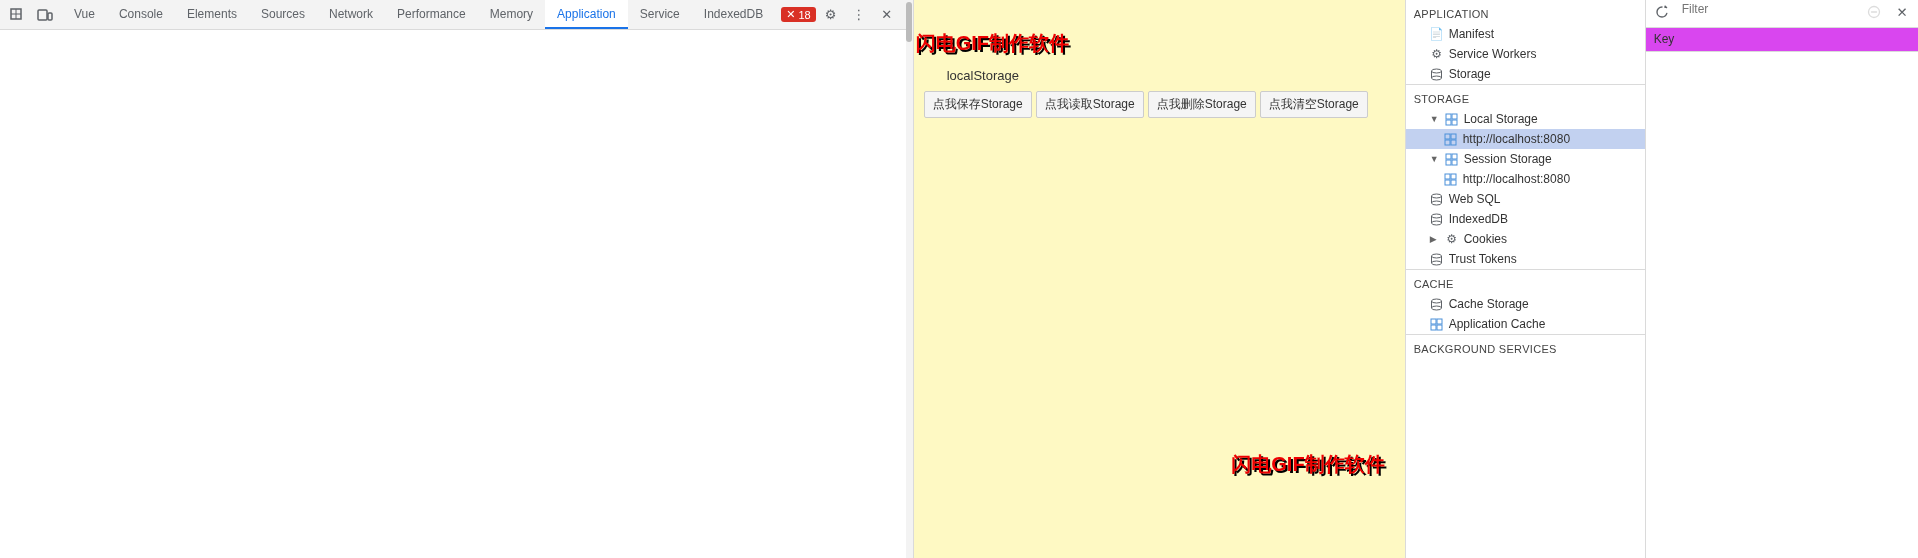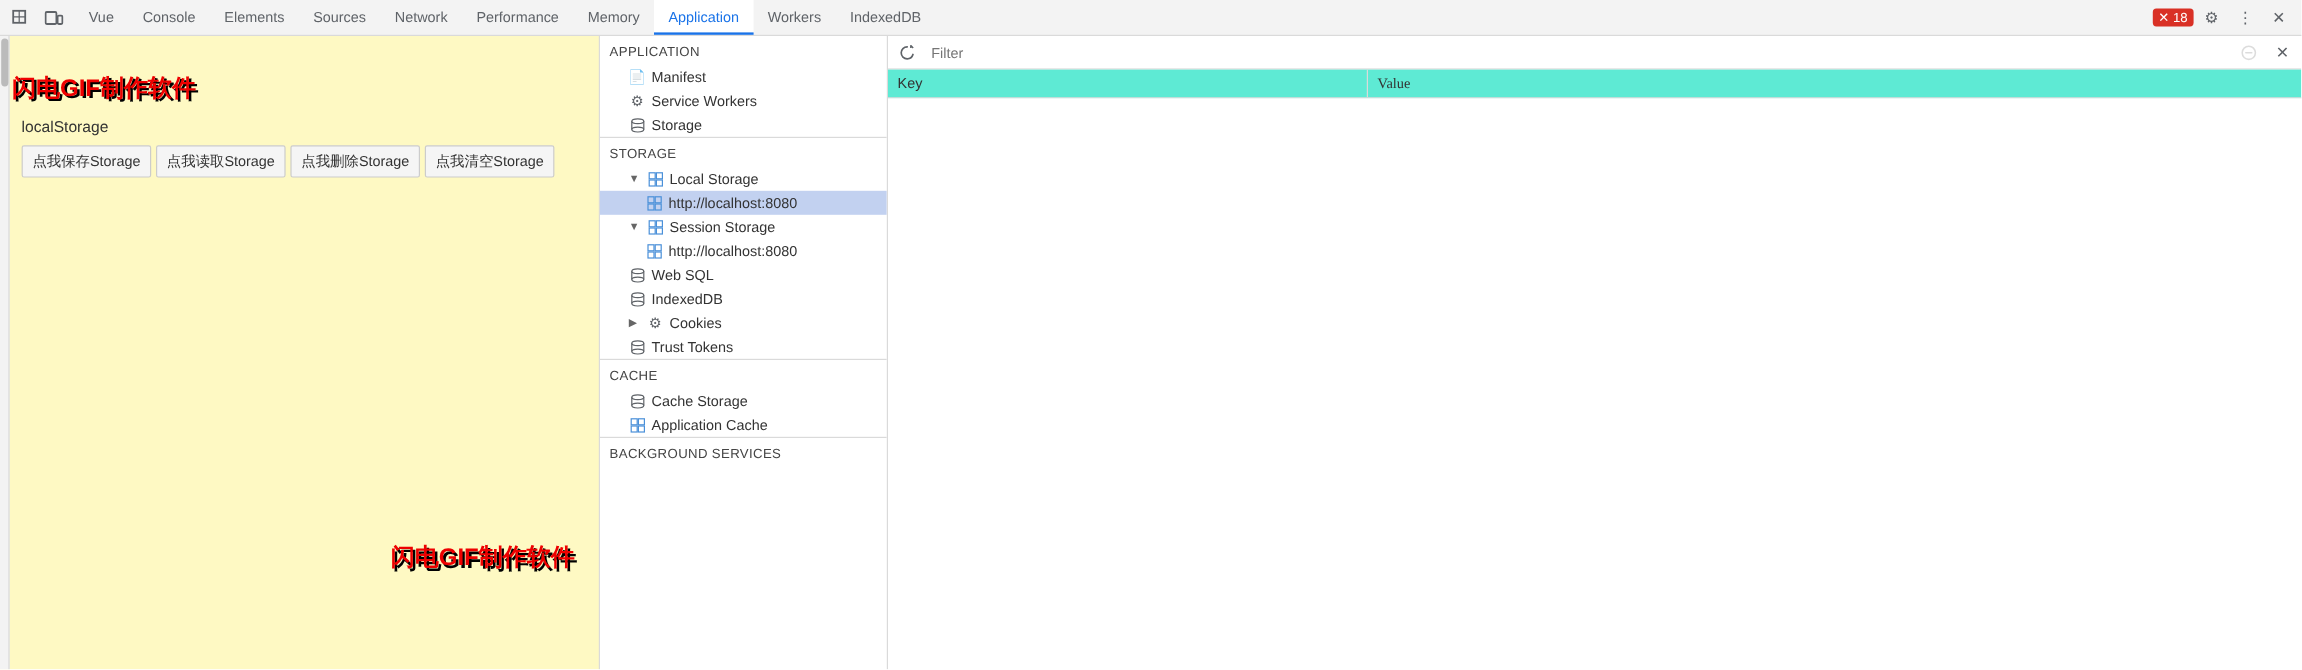--- a/index.html
+++ b/index.html
@@ -14,7 +14,6 @@
     
     .app-container {
       display: flex;
-      flex-direction: column;
       width: 1918px;
       height: 558px;
     }

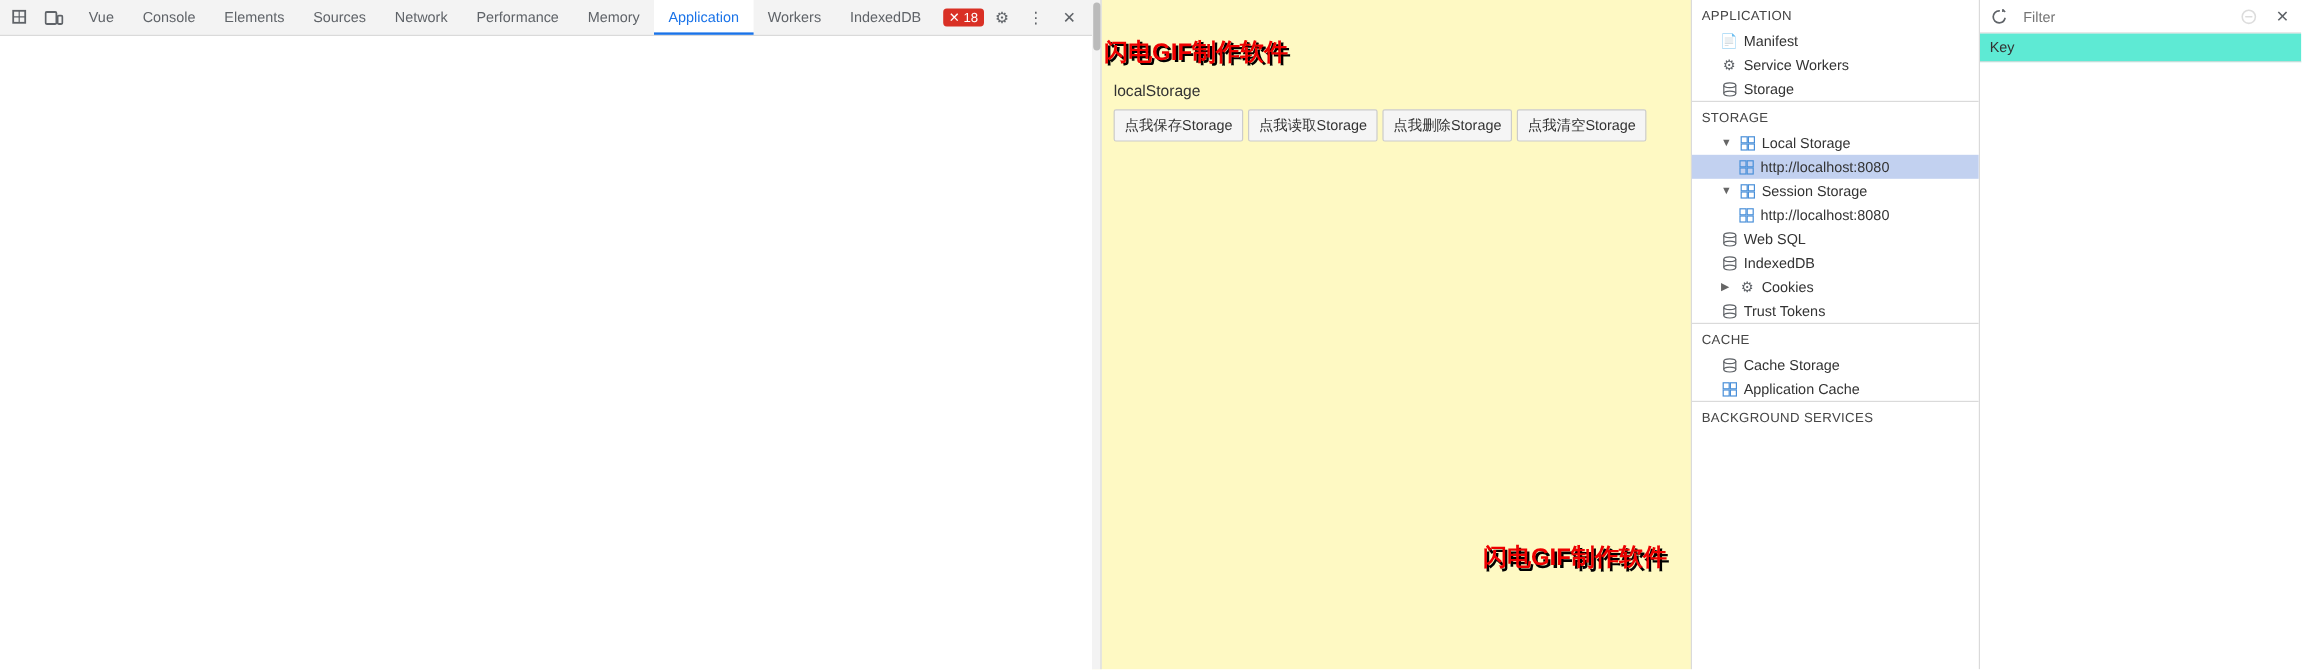--- a/index.html
+++ b/index.html
@@ -375,7 +375,7 @@
         <span>Application</span>
       </button>
       <button class="devtools-tab">
-        <span>Workers</span>
+        <span>Service</span>
       </button>
       <button class="devtools-tab">
         <span>IndexedDB</span>

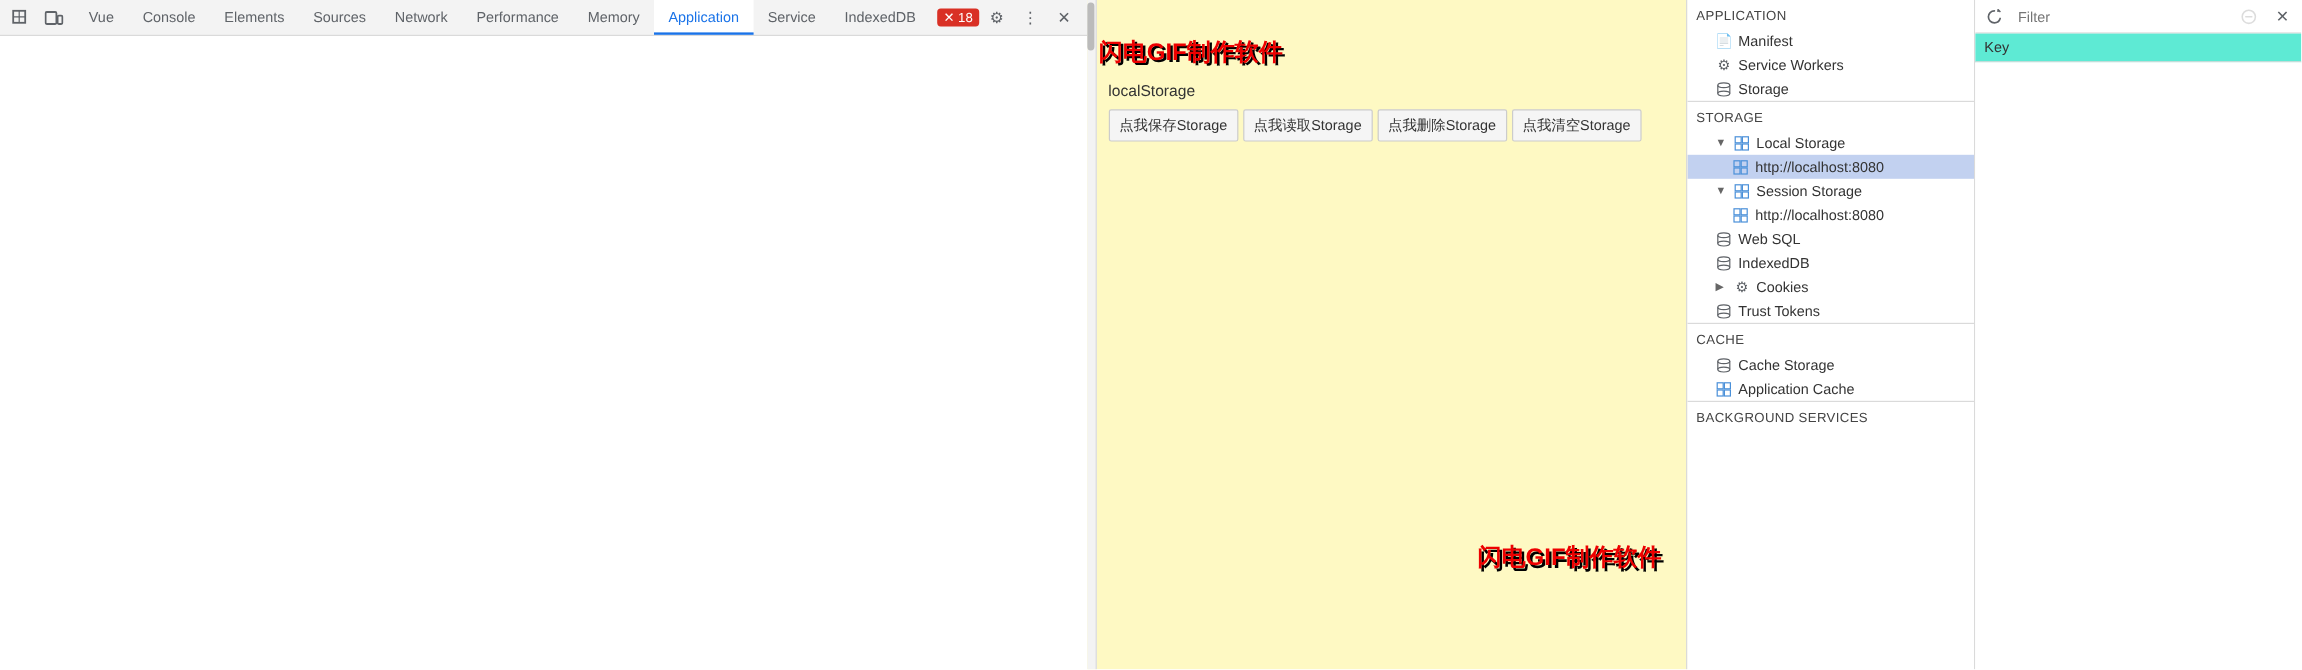--- a/index.html
+++ b/index.html
@@ -258,7 +258,7 @@
     
     .panel-toolbar {
       display: flex;
-      align-items: center;
+      align-items: flex-start;
       border-bottom: 1px solid #dadada;
       height: 28px;
       padding: 0 4px;

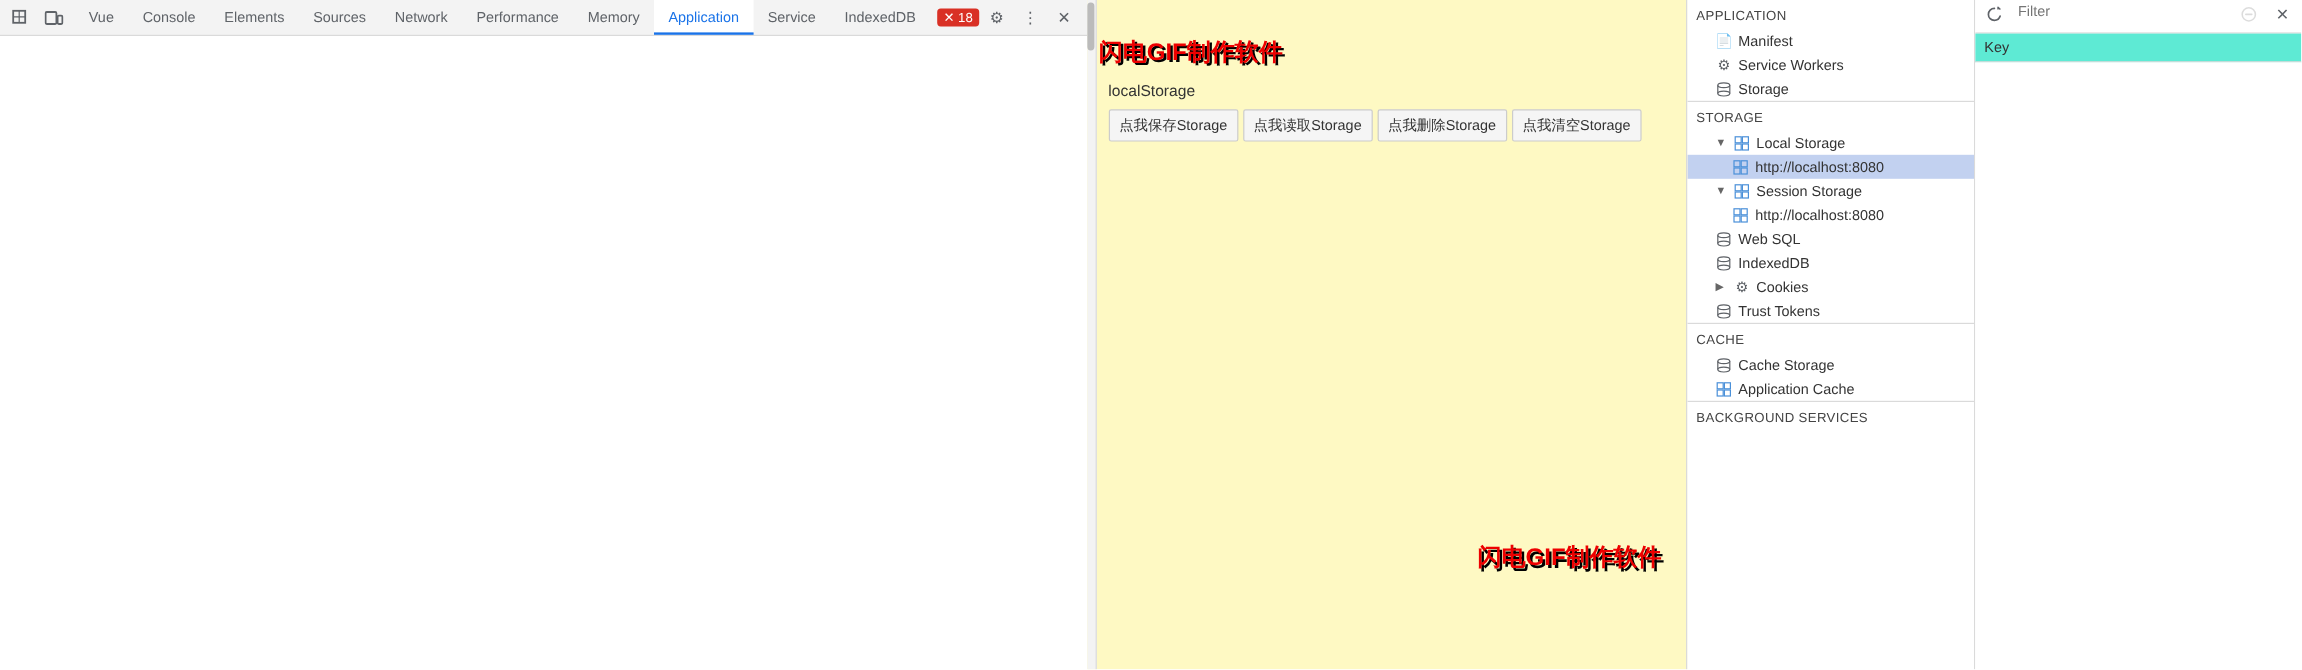--- a/index.html
+++ b/index.html
@@ -293,7 +293,7 @@
     .panel-headers {
       display: flex;
       border-bottom: 1px solid #dadada;
-      background: #5eead4;
+      background: #d946ef;
       font-weight: 500;
       font-size: 12px;
     }

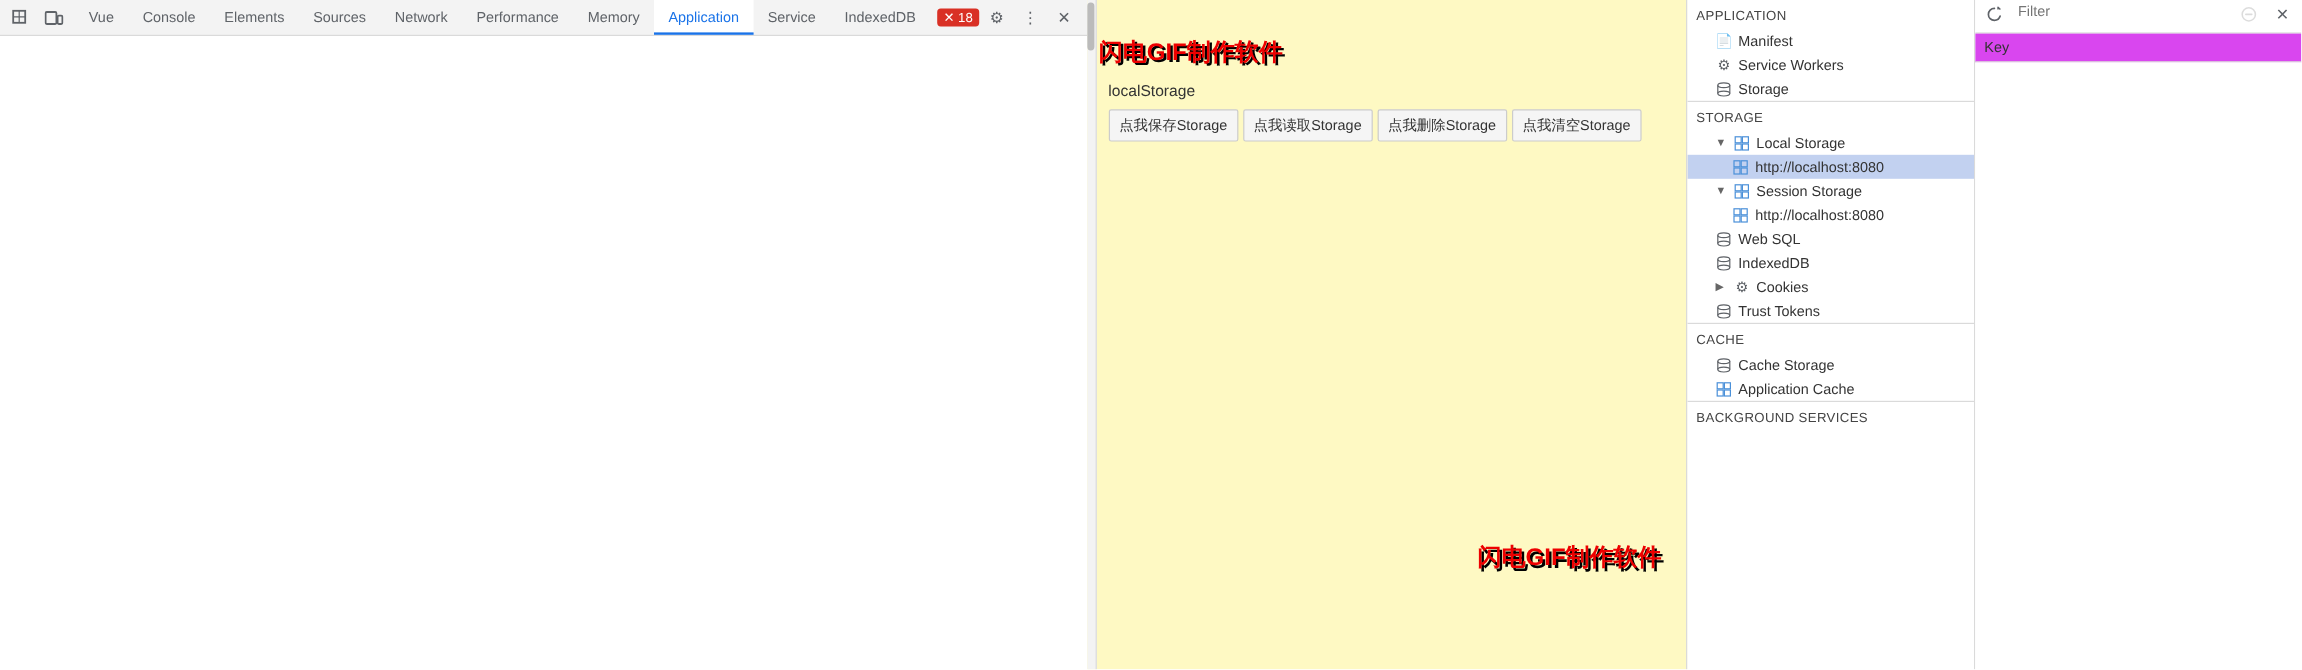--- a/index.html
+++ b/index.html
@@ -402,7 +402,7 @@
       </div>
       <div style="margin-left: 10px;">
         <div class="watermark">闪电GIF制作软件</div>
-        <div class="page-subtitle" style="margin-top: 60px;">localStorage</div>
+        <div class="page-subtitle" style="margin-top: 60px; margin-left: 23px;">localStorage</div>
         <div class="page-buttons">
           <button class="page-btn">点我保存Storage</button>
           <button class="page-btn">点我读取Storage</button>

